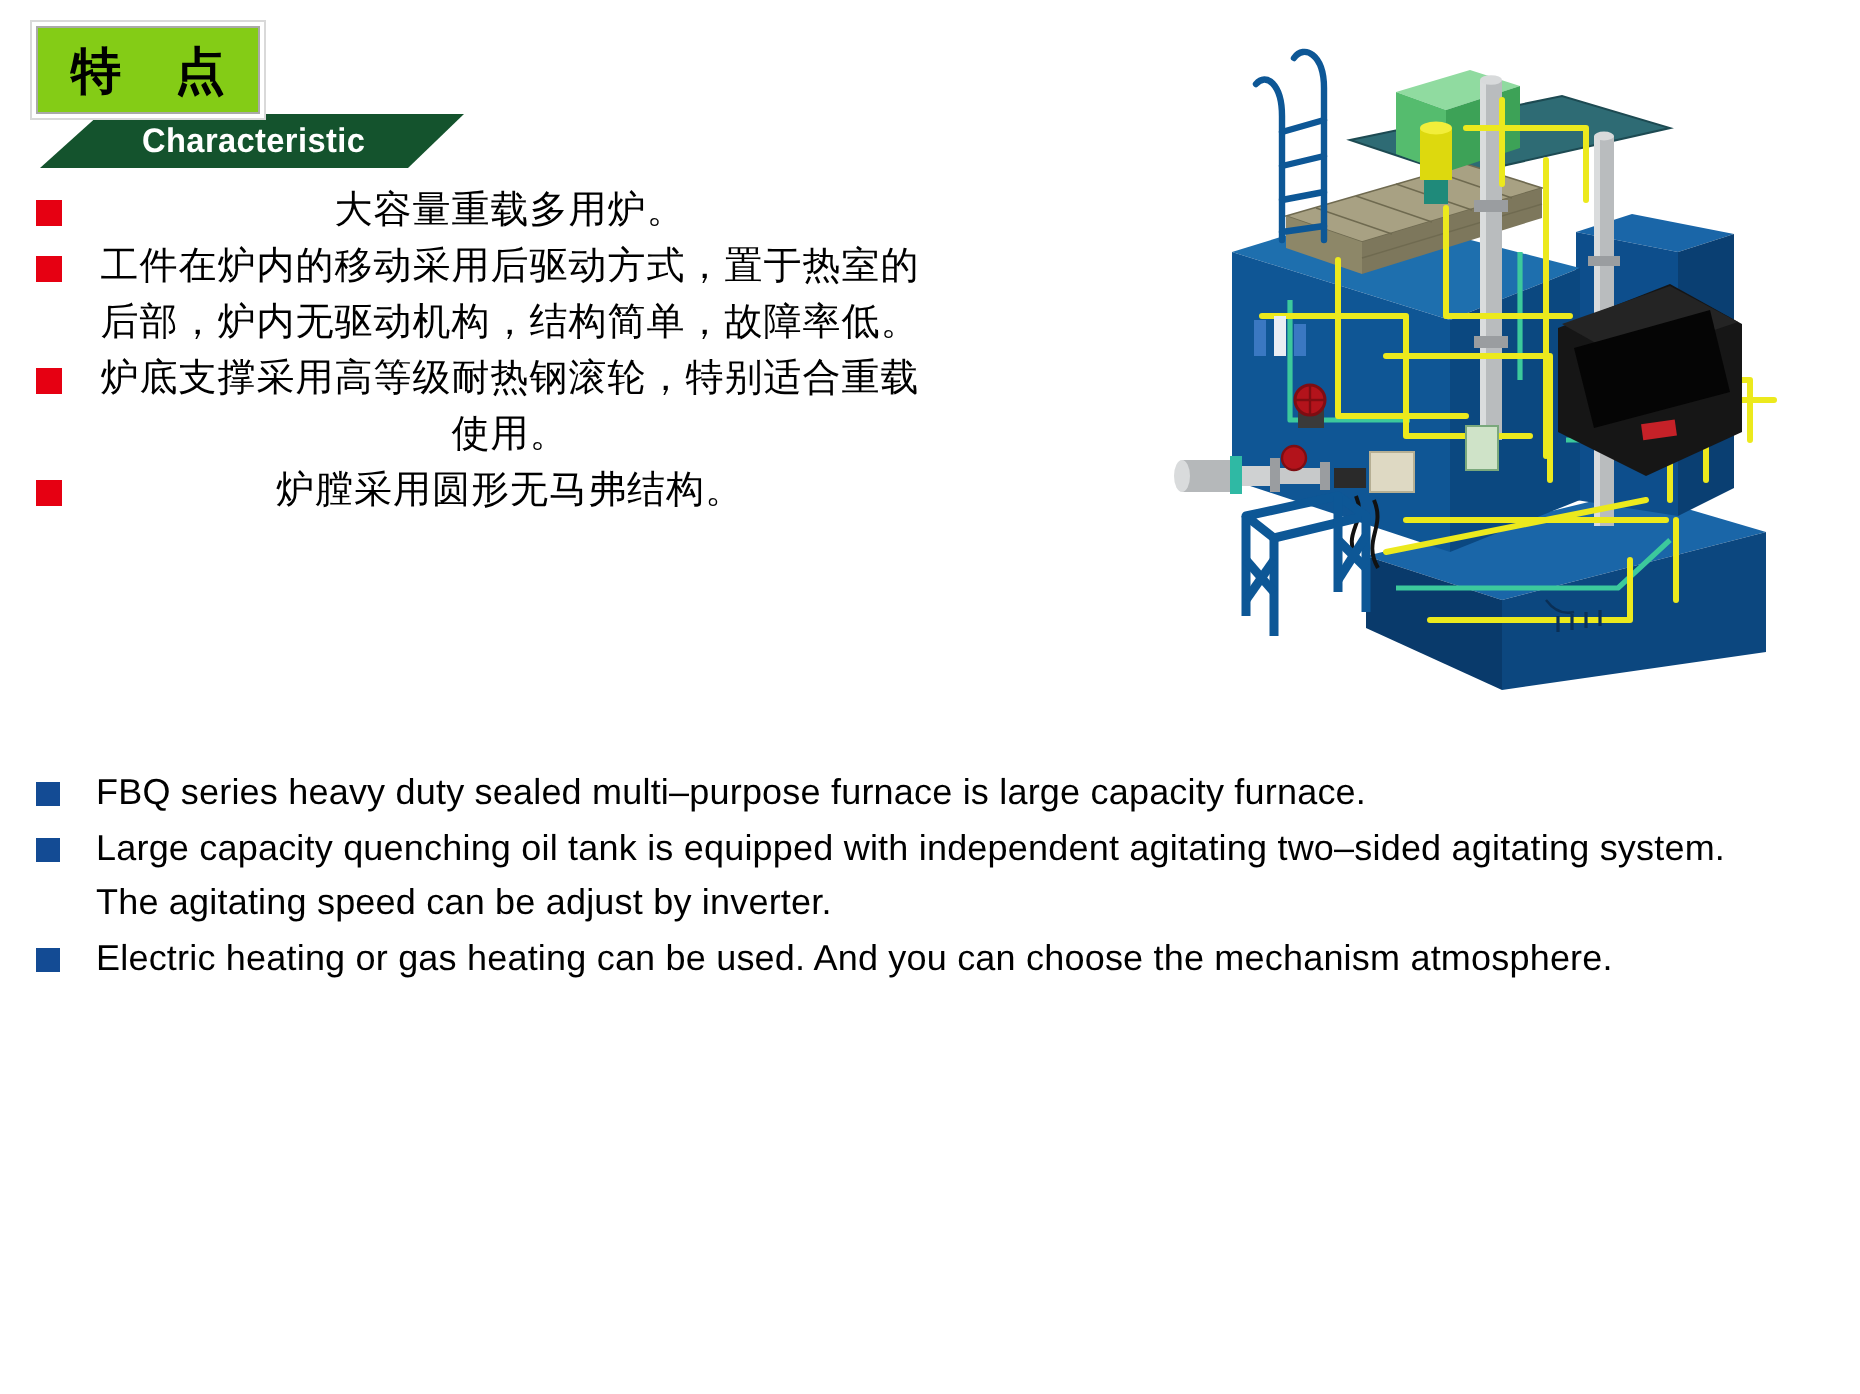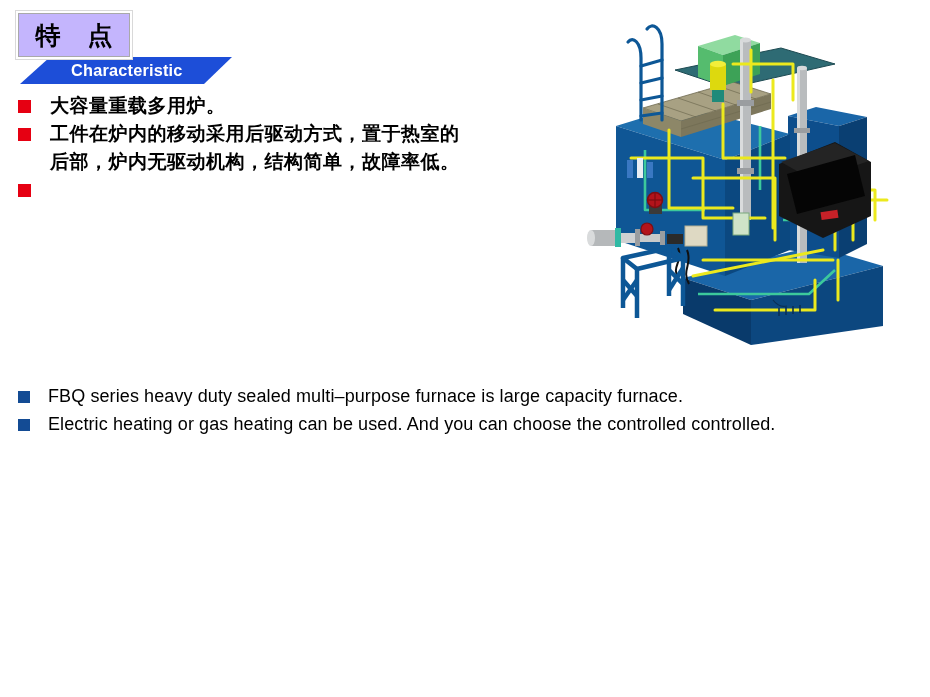--- a/index.html
+++ b/index.html
@@ -15,7 +15,7 @@
   .title-box{
     position:absolute;left:18px;top:13px;
     width:110px;height:42px;
-    background:#c4b5fd;
+    background:#84cc16;
     border:1px solid #a9a9a9;
     box-shadow:0 0 0 2px #ffffff, 0 0 0 3px #d9d9d9;
     display:flex;align-items:center;justify-content:center;

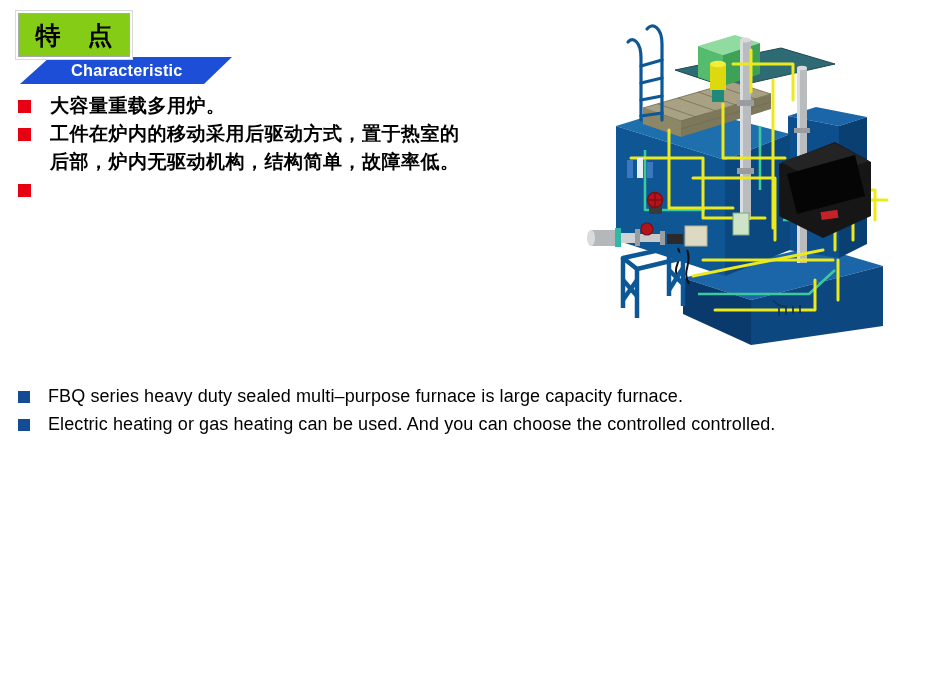--- a/index.html
+++ b/index.html
@@ -28,7 +28,7 @@
   .banner{
     position:absolute;left:8px;top:57px;
     width:224px;height:27px;
-    background:#1d4ed8;
+    background:#14532d;
     clip-path:polygon(42px 0, 224px 0, 196px 27px, 12px 27px);
     display:flex;align-items:center;justify-content:center;
     z-index:1;

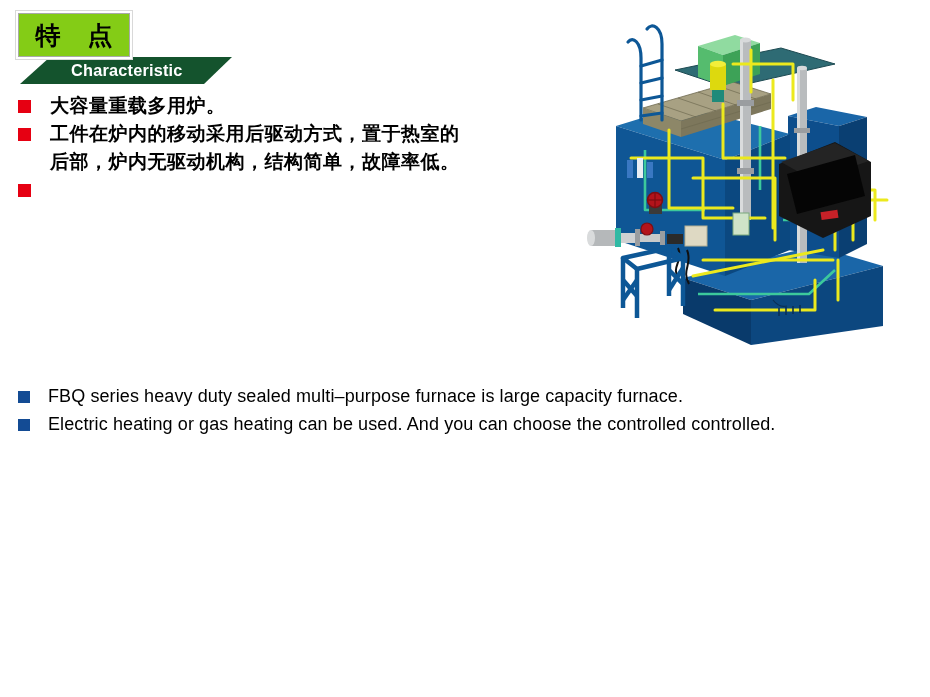--- a/index.html
+++ b/index.html
@@ -47,9 +47,10 @@
   .cn-list li{
     position:relative;
     padding-left:32px;
-    font-size:19px;font-weight:bold;
+    font-size:19px;font-weight:normal;
     line-height:28px;
     letter-spacing:0.5px;
+    text-align:center;
   }
   .cn-list li .bullet{
     position:absolute;left:0;top:8px;

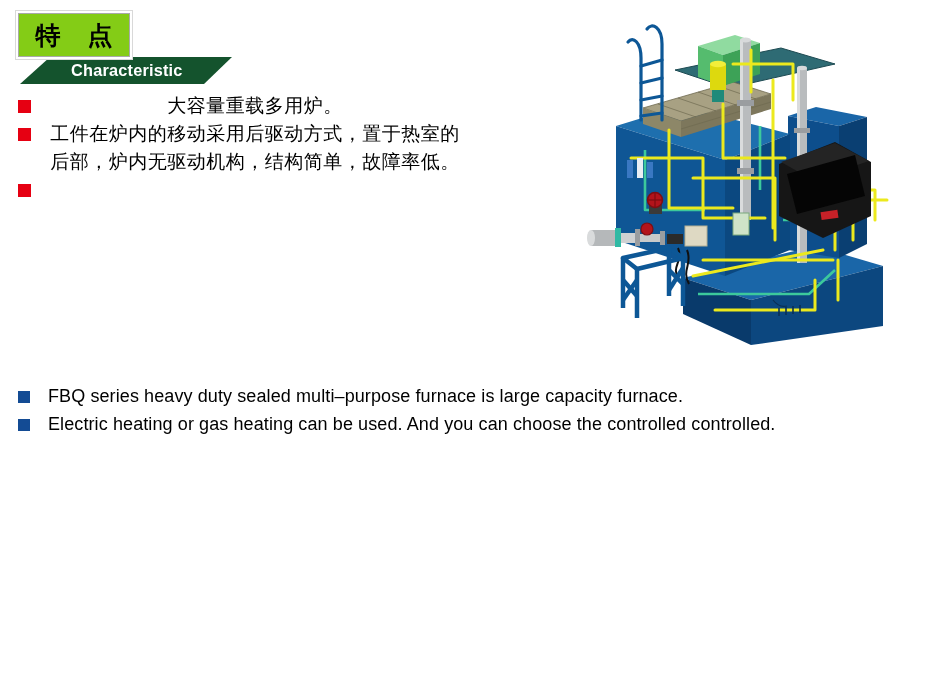--- a/index.html
+++ b/index.html
@@ -91,6 +91,7 @@
 <ul class="cn-list">
   <li><span class="bullet"></span><span>大容量重载多用炉。</span></li>
   <li><span class="bullet"></span><span>工件在炉内的移动采用后驱动方式，置于热室的后部，炉内无驱动机构，结构简单，故障率低。</span></li>
+  <li><span class="bullet"></span><span>炉底支撑采用高等级耐热钢滚轮，特别适合重载使用。</span></li>
   <li><span class="bullet"></span></li>
 </ul>
 

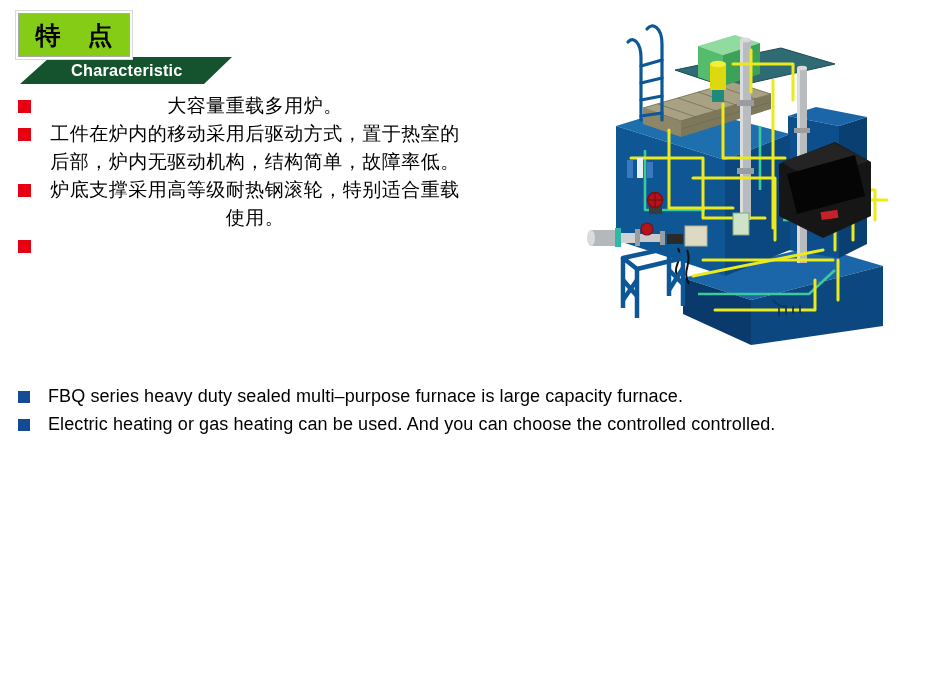--- a/index.html
+++ b/index.html
@@ -92,7 +92,7 @@
   <li><span class="bullet"></span><span>大容量重载多用炉。</span></li>
   <li><span class="bullet"></span><span>工件在炉内的移动采用后驱动方式，置于热室的后部，炉内无驱动机构，结构简单，故障率低。</span></li>
   <li><span class="bullet"></span><span>炉底支撑采用高等级耐热钢滚轮，特别适合重载使用。</span></li>
-  <li><span class="bullet"></span></li>
+  <li><span class="bullet"></span><span>炉膛采用圆形无马弗结构。</span></li>
 </ul>
 
 <ul class="en-list">

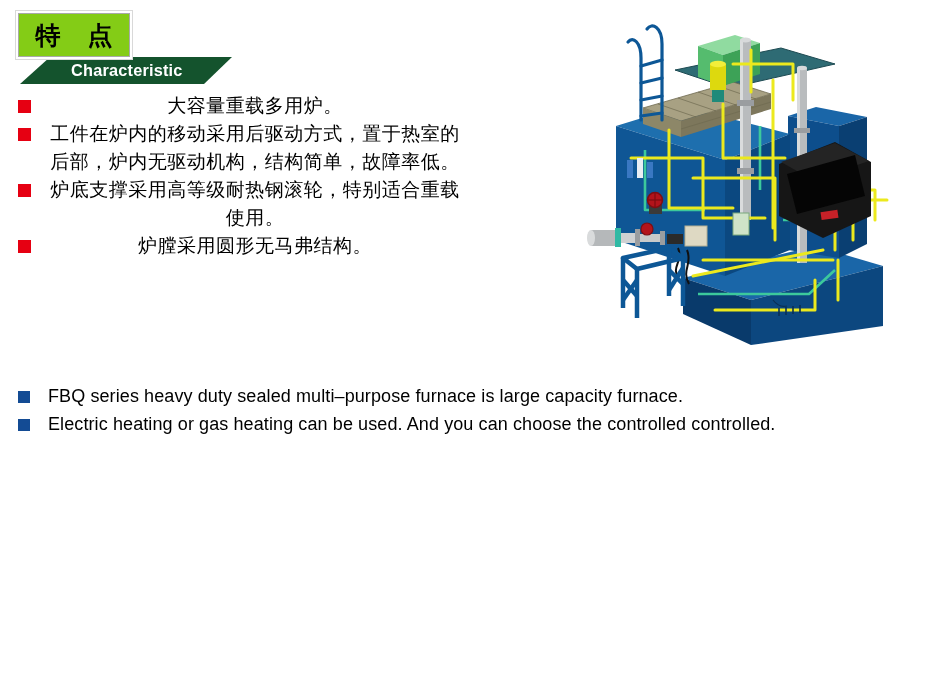--- a/index.html
+++ b/index.html
@@ -97,7 +97,7 @@
 
 <ul class="en-list">
   <li><span class="bullet"></span><span>FBQ series heavy duty sealed multi–purpose furnace is large capacity furnace.</span></li>
-  <li><span class="bullet"></span></li>
+  <li><span class="bullet"></span><span>Large capacity quenching oil tank is equipped with independent agitating two–sided agitating system. The agitating speed can be adjust by inverter.</span></li>
   <li><span class="bullet"></span><span>Electric heating or gas heating can be used. And you can choose the controlled controlled.</span></li>
 </ul>
 

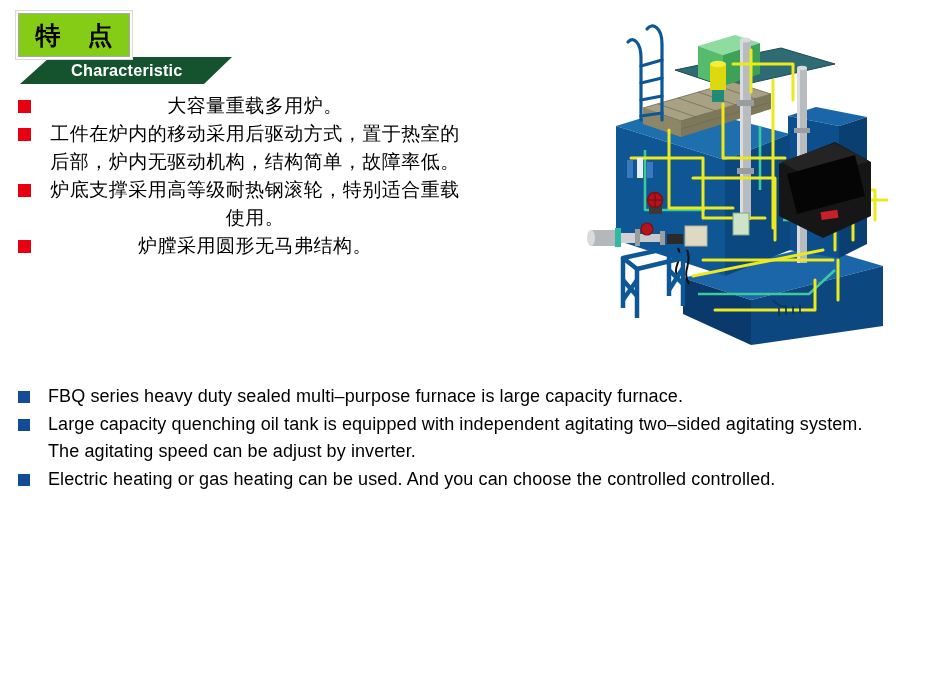--- a/index.html
+++ b/index.html
@@ -98,7 +98,7 @@
 <ul class="en-list">
   <li><span class="bullet"></span><span>FBQ series heavy duty sealed multi–purpose furnace is large capacity furnace.</span></li>
   <li><span class="bullet"></span><span>Large capacity quenching oil tank is equipped with independent agitating two–sided agitating system. The agitating speed can be adjust by inverter.</span></li>
-  <li><span class="bullet"></span><span>Electric heating or gas heating can be used. And you can choose the controlled controlled.</span></li>
+  <li><span class="bullet"></span><span>Electric heating or gas heating can be used. And you can choose the mechanism atmosphere.</span></li>
 </ul>
 
 <svg class="illustration" viewBox="0 0 332 340" aria-hidden="true">

